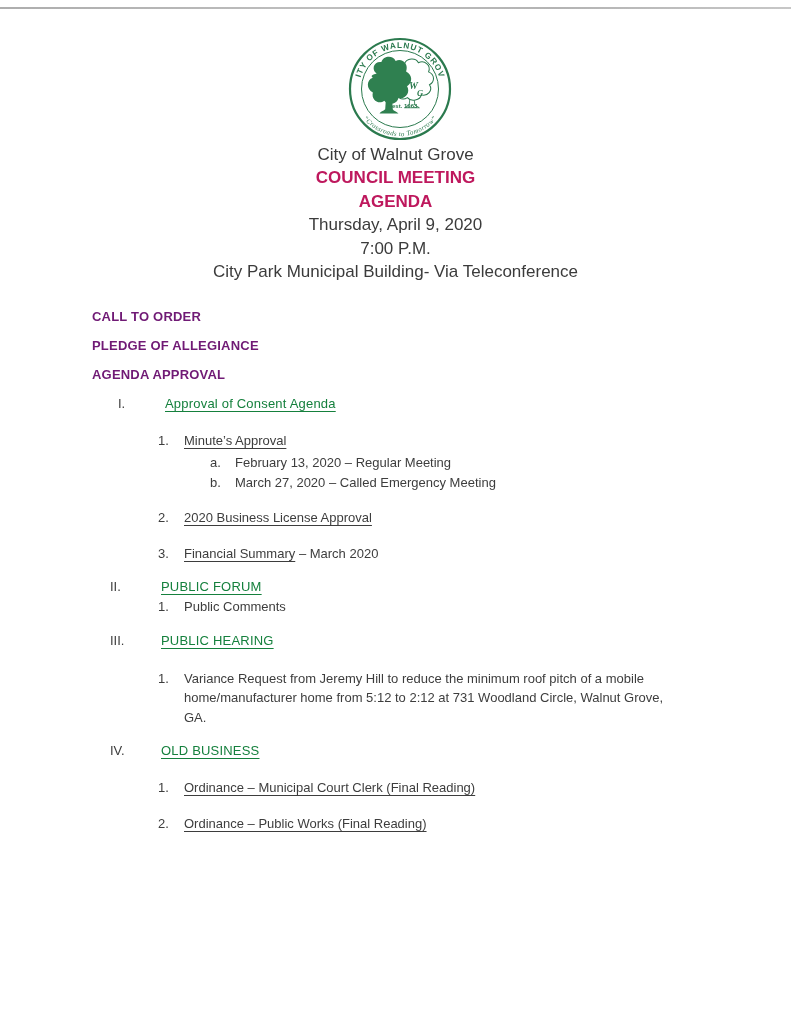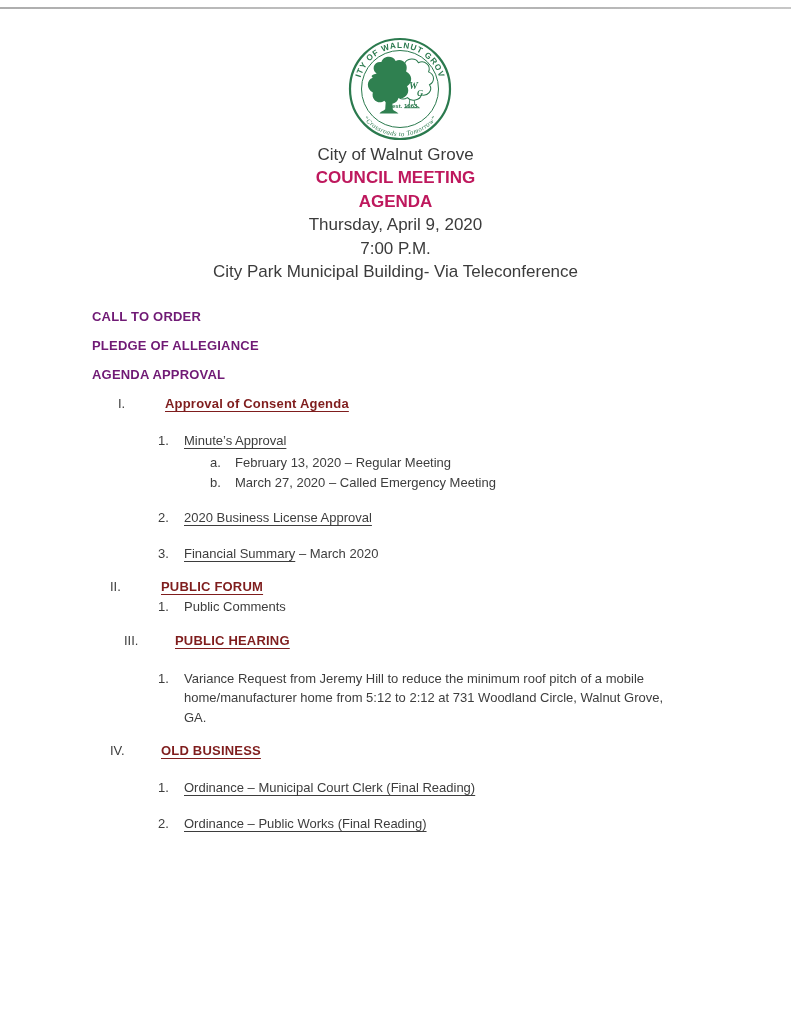--- a/index.html
+++ b/index.html
@@ -39,7 +39,7 @@
   .sec { margin-bottom:3px; }
   .sec-head { display:flex; padding-left:110px; line-height:16px; margin-bottom:19px; }
   .sec-head .numeral { flex:0 0 51px; color:#3d3d3d; }
-  .sec-head .sec-title { font-weight:700; color:#7f1d1d; text-decoration:underline; text-underline-offset:2.5px; letter-spacing:.2px; }
+  .sec-head .sec-title { font-weight:400; color:#15803d; text-decoration:underline; text-underline-offset:2.5px; letter-spacing:.2px; }
   .sec-1 .sec-head { padding-left:118px; }
   .sec-1 .sec-head .numeral { flex:0 0 47px; }
   .sec-2 .sec-head { margin-bottom:2px; }

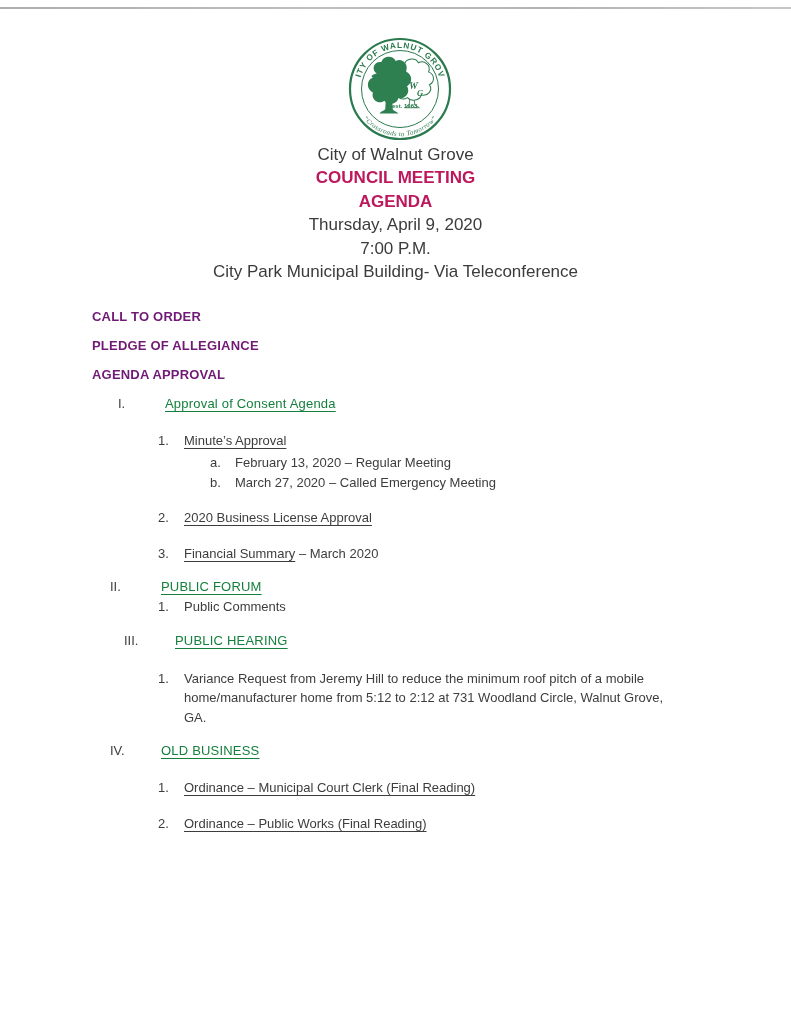--- a/index.html
+++ b/index.html
@@ -43,7 +43,7 @@
   .sec-1 .sec-head { padding-left:118px; }
   .sec-1 .sec-head .numeral { flex:0 0 47px; }
   .sec-2 .sec-head { margin-bottom:2px; }
-  .sec-3 .sec-head { margin-bottom:20px;margin-left:14px; }
+  .sec-3 .sec-head { margin-bottom:20px; }
   .item { margin-bottom:16px; }
   .item-row { display:flex; padding-left:158px; line-height:19.5px; }
   .item-row .inum { flex:0 0 26px; }

